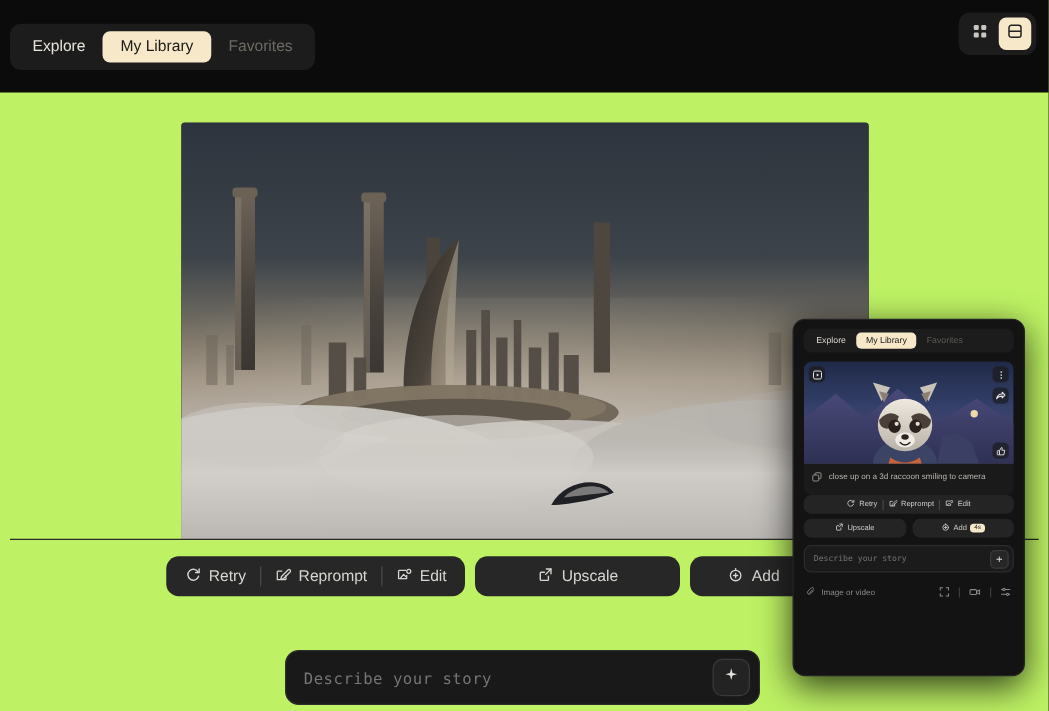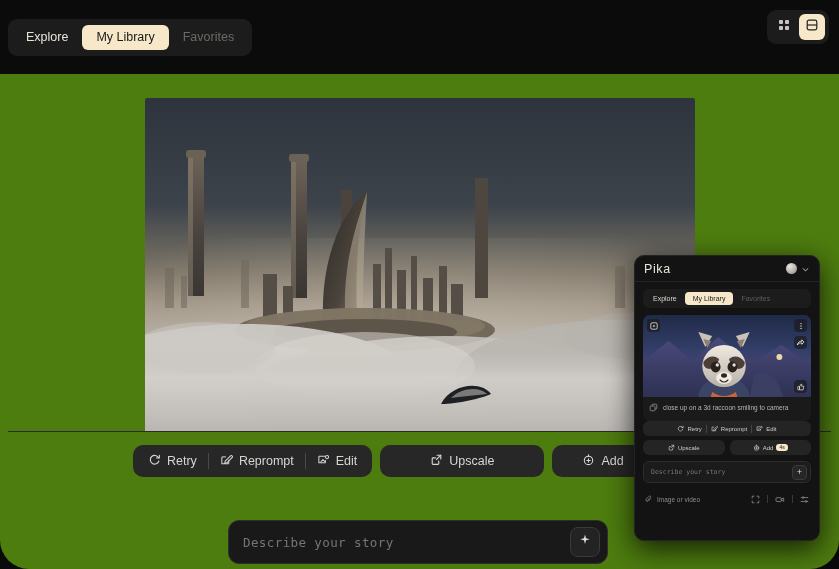--- a/index.html
+++ b/index.html
@@ -9,7 +9,7 @@
     font-family: "Liberation Sans", sans-serif;
     overflow: hidden;
   }
-  .app { position: relative; width: 839px; height: 569px; background: #4d7c0f; border-radius: 29px; }
+  .app { position: relative; width: 839px; height: 569px; background: #bef264; }
 
   
   .topbar {

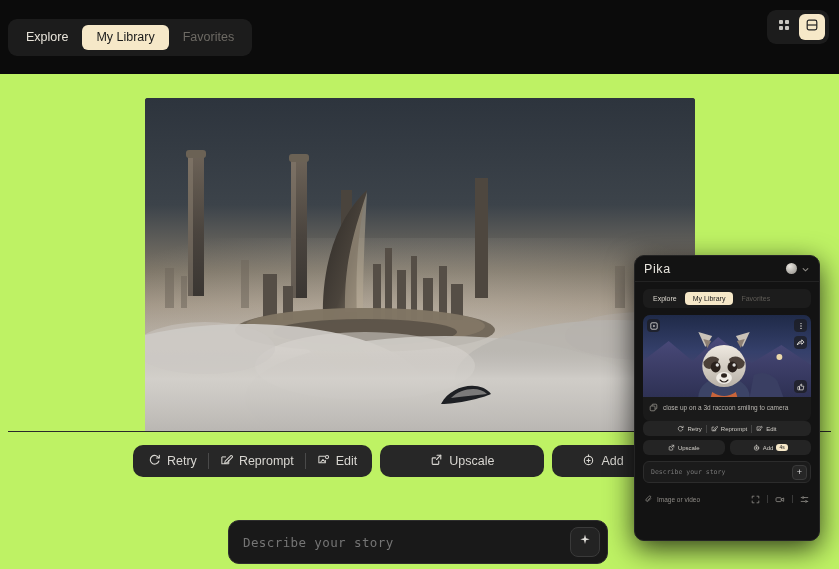--- a/index.html
+++ b/index.html
@@ -391,17 +391,6 @@
 
   <div class="panel">
 
-    <div class="p-header">
-      <div class="p-logo">Pika</div>
-      <div class="p-hright">
-        <div class="avatar"></div>
-        <span>
-          <svg width="9" height="9" viewBox="0 0 10 10" fill="none" stroke="#8e8b86" stroke-width="1.2" stroke-linecap="round">
-            <path d="M2.4 4 5 6.5 7.6 4"></path>
-          </svg>
-        </span>
-      </div>
-    </div>
 
     <div class="p-tabs">
       <div class="p-tab">Explore</div>

